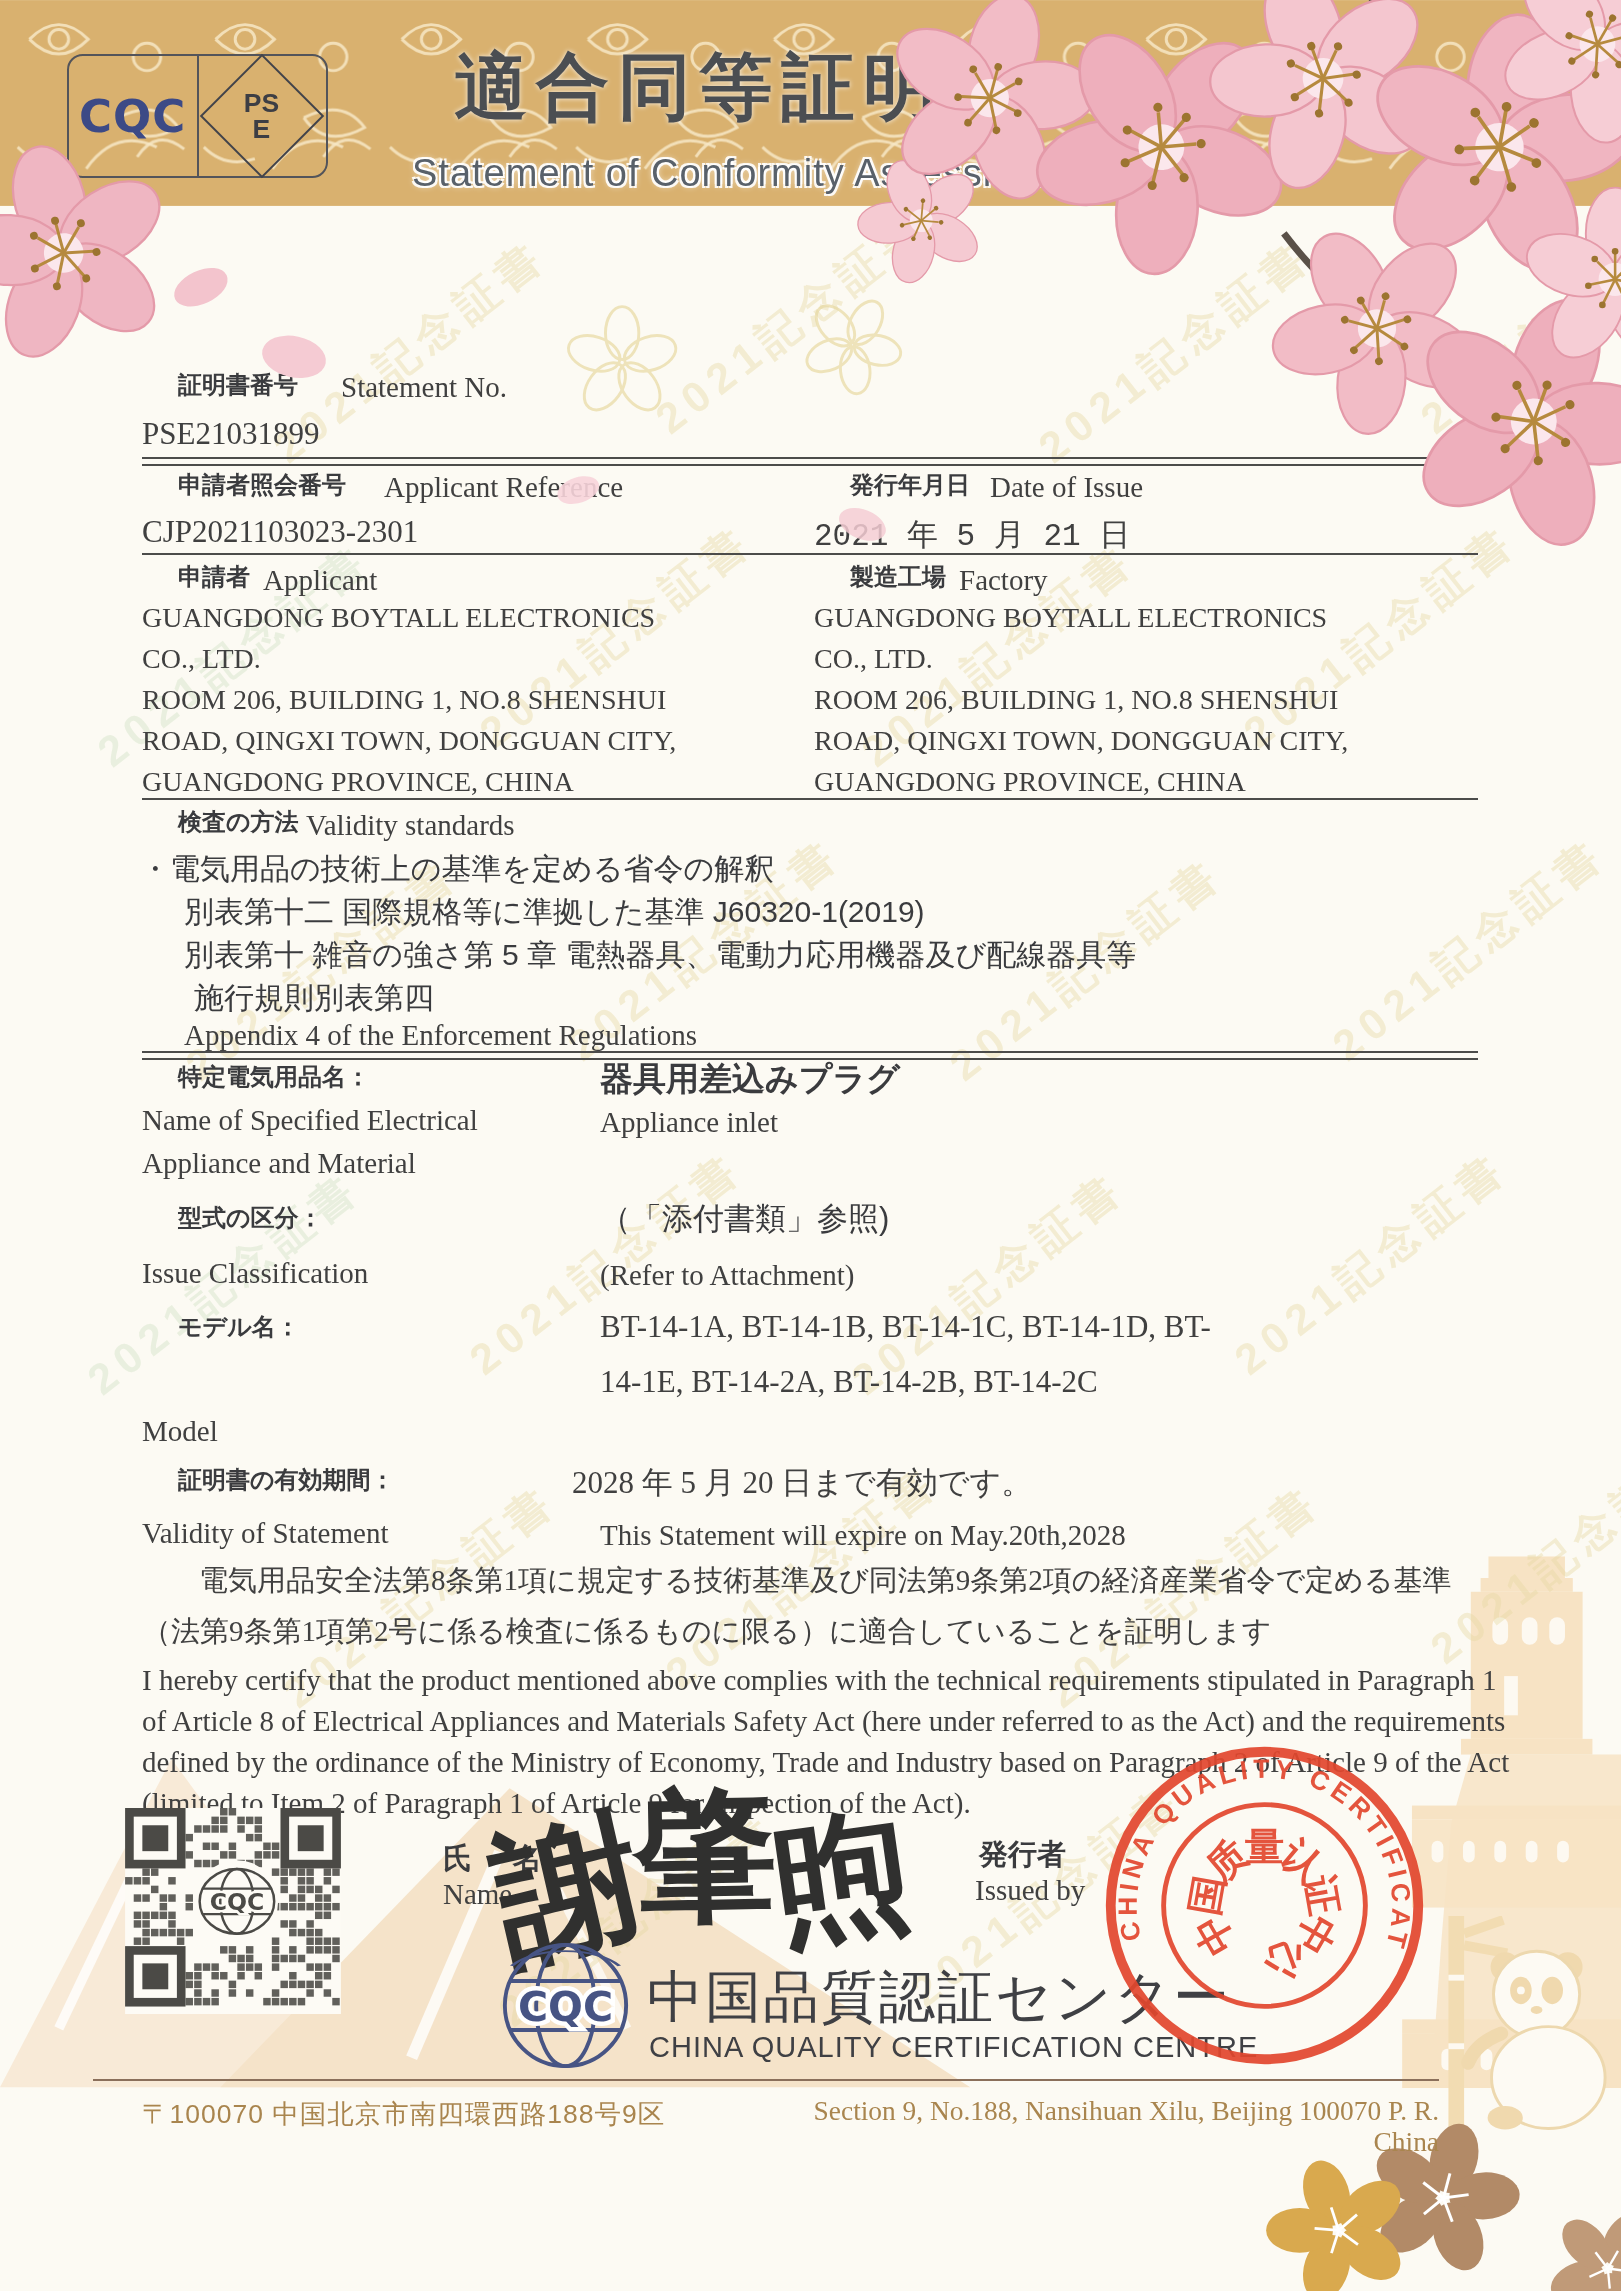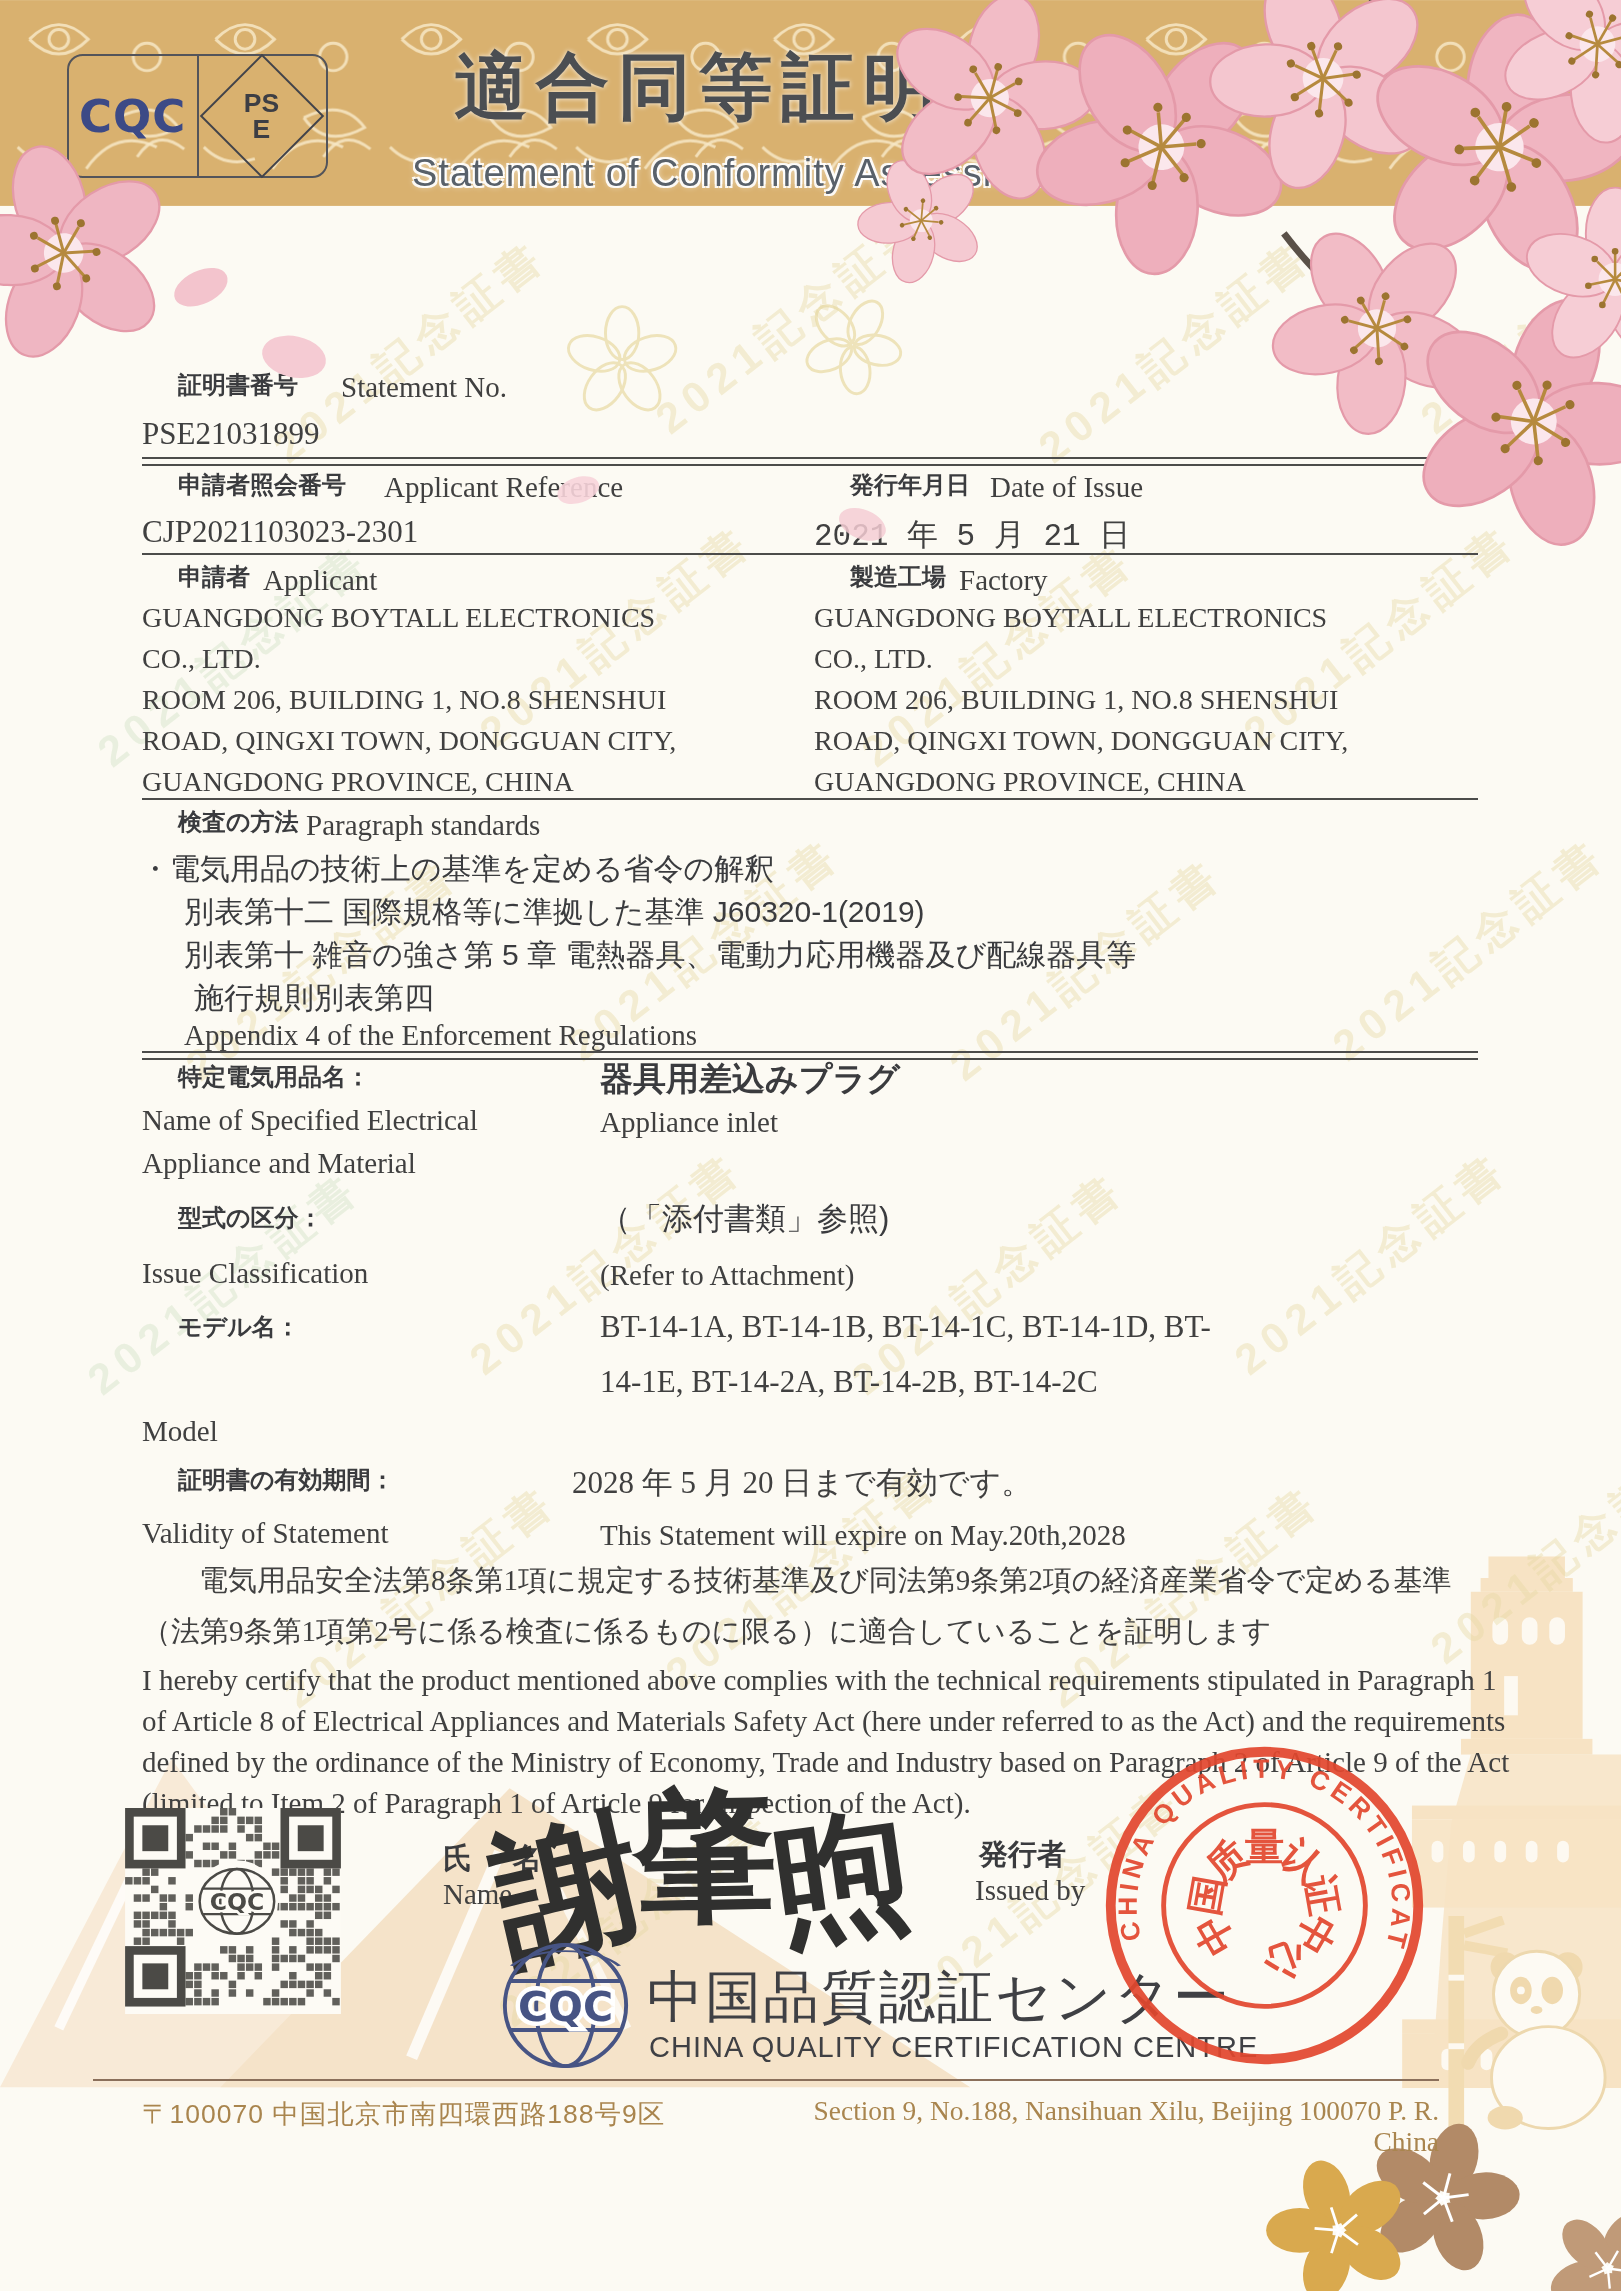--- a/index.html
+++ b/index.html
@@ -297,7 +297,7 @@
   <div class="abs rule" style="left:142px;top:798px;width:1336px;"></div>
 
   <div class="abs jp lbl-jp z3" style="left:142px;top:806px;">検査の方法</div>
-  <div class="abs en lbl-en z3" style="left:306px;top:809px;">Paragraph standards</div>
+  <div class="abs en lbl-en z3" style="left:306px;top:809px;">Validity standards</div>
   <div class="abs std-line-jp z3" style="left:140px;top:849px;">・電気用品の技術上の基準を定める省令の解釈</div>
   <div class="abs std-line-jp z3" style="left:184px;top:892px;">別表第十二 国際規格等に準拠した基準 J60320-1(2019)</div>
   <div class="abs std-line-jp z3" style="left:184px;top:935px;">別表第十 雑音の強さ第 5 章 電熱器具、電動力応用機器及び配線器具等</div>

